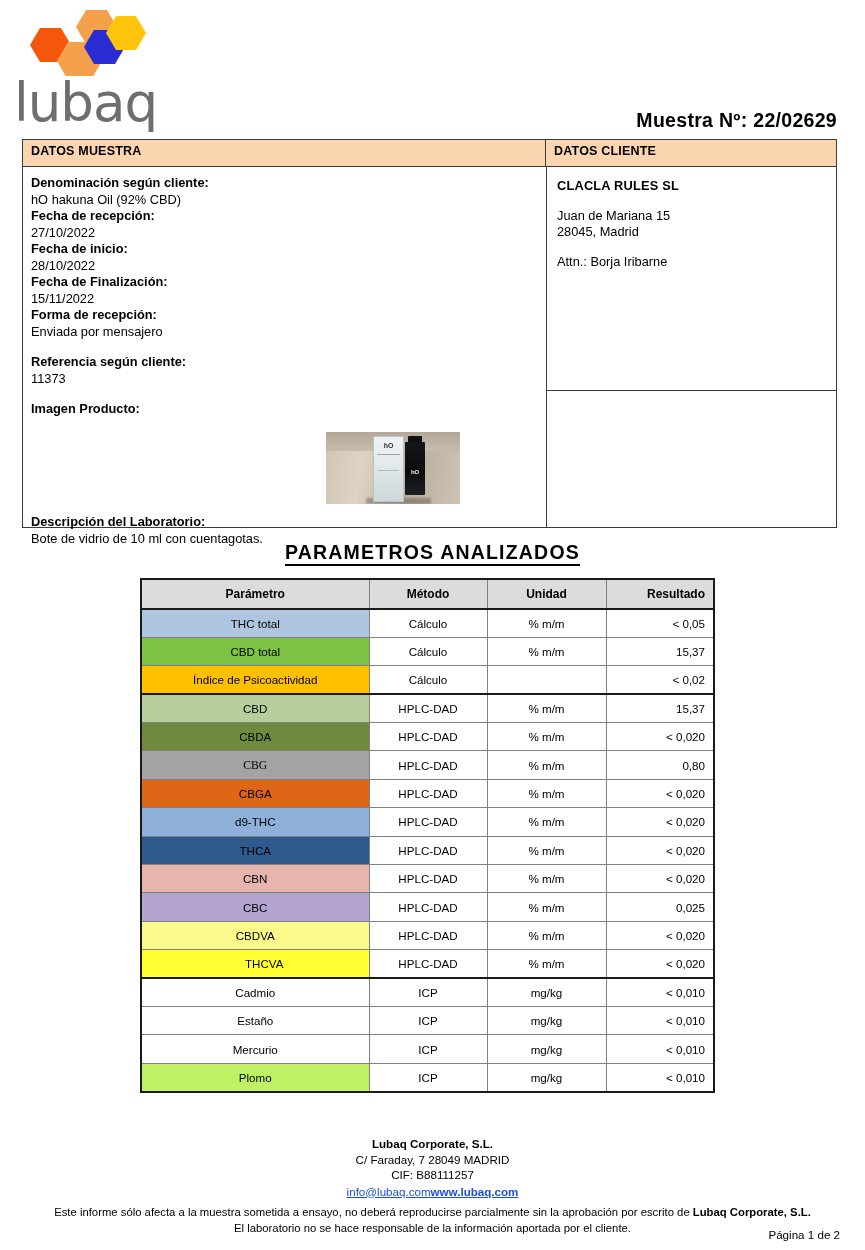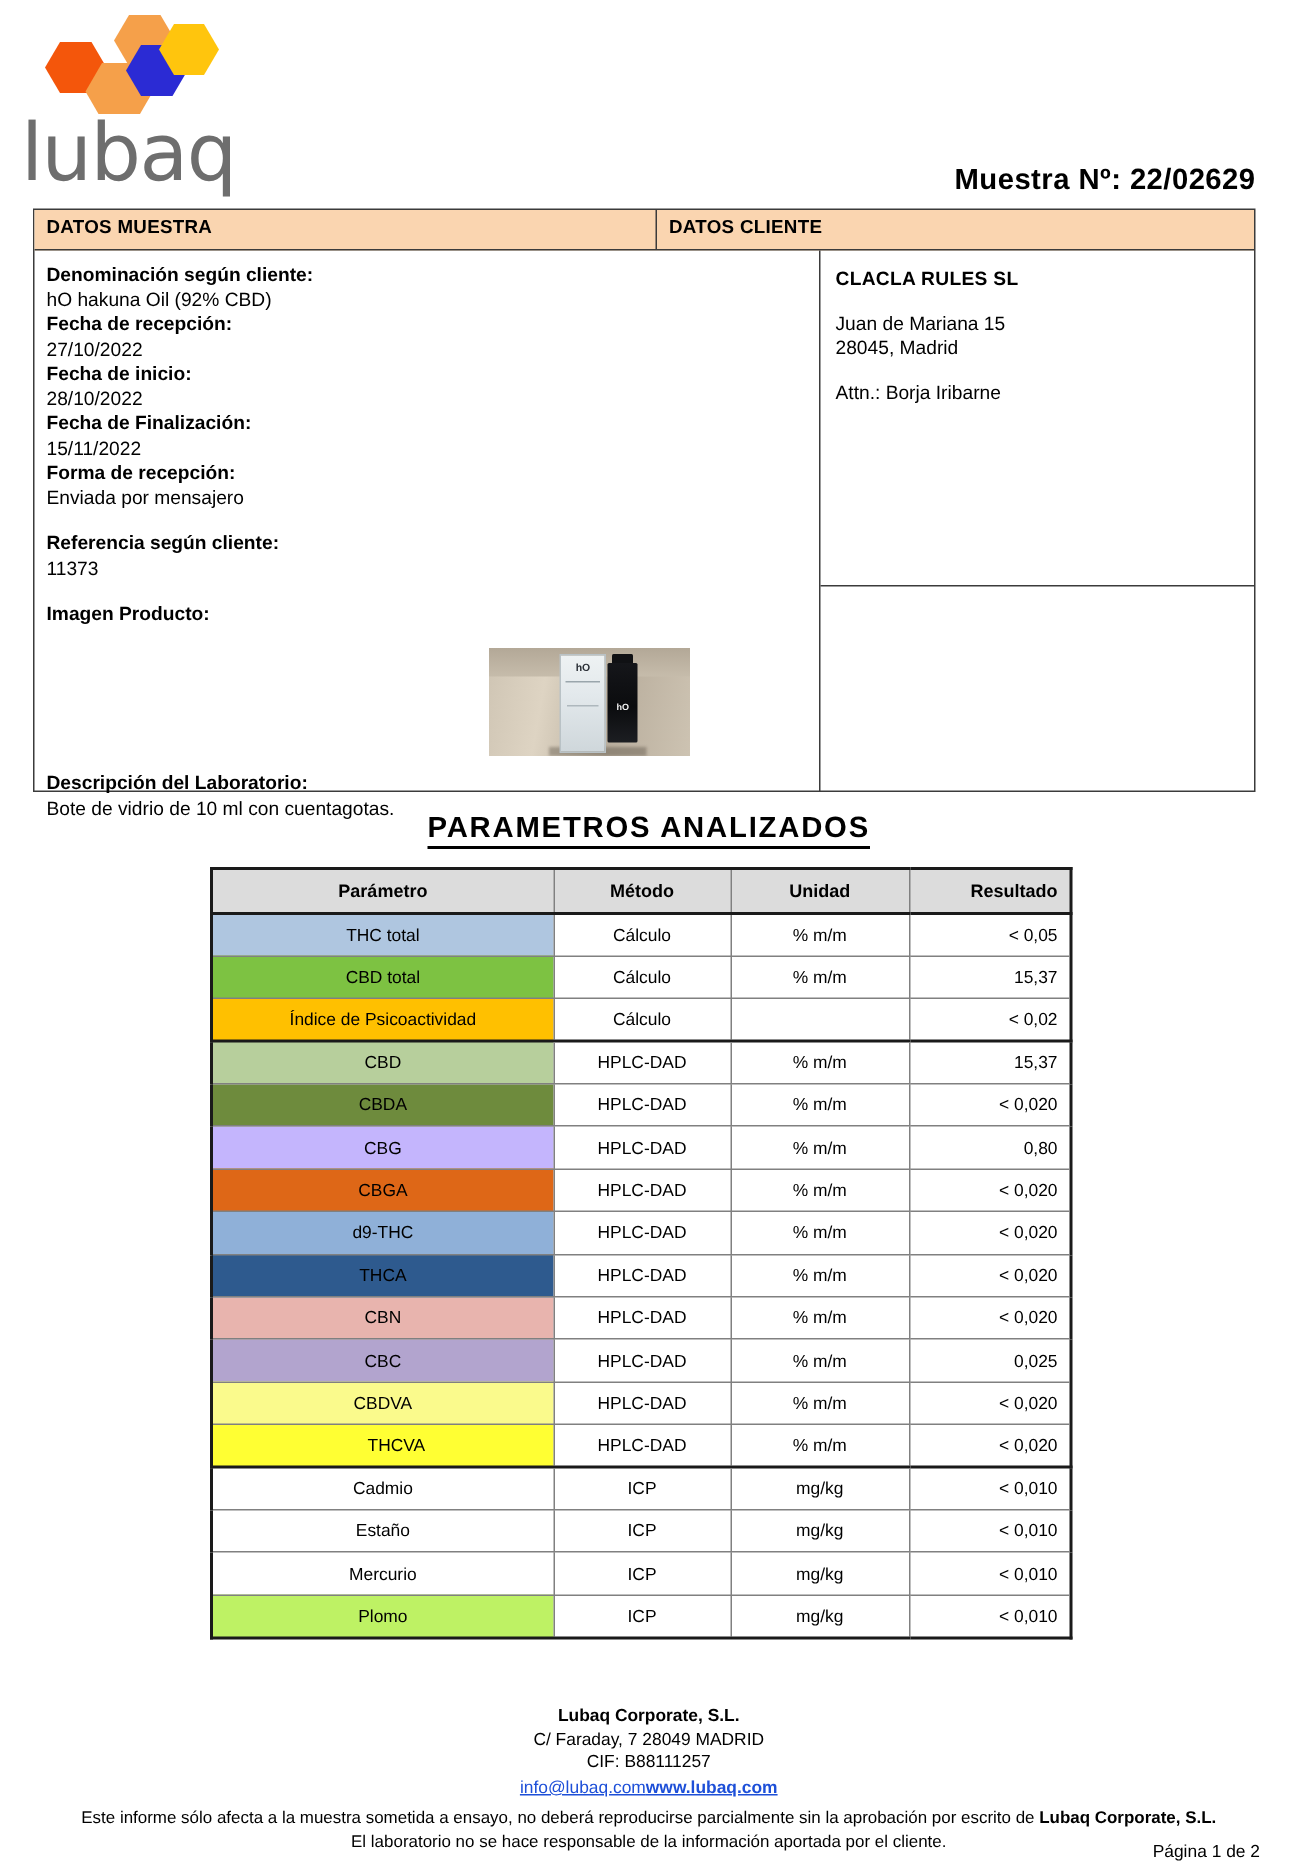--- a/index.html
+++ b/index.html
@@ -64,7 +64,7 @@
     border-bottom: 1.5px solid #3b3b3b;
   }
   .info-headrow .cellL {
-    width: 415px;
+    width: 523px;
     border-right: 1.5px solid #3b3b3b;
     box-sizing: border-box;
     padding: 4px 0 0 8px;

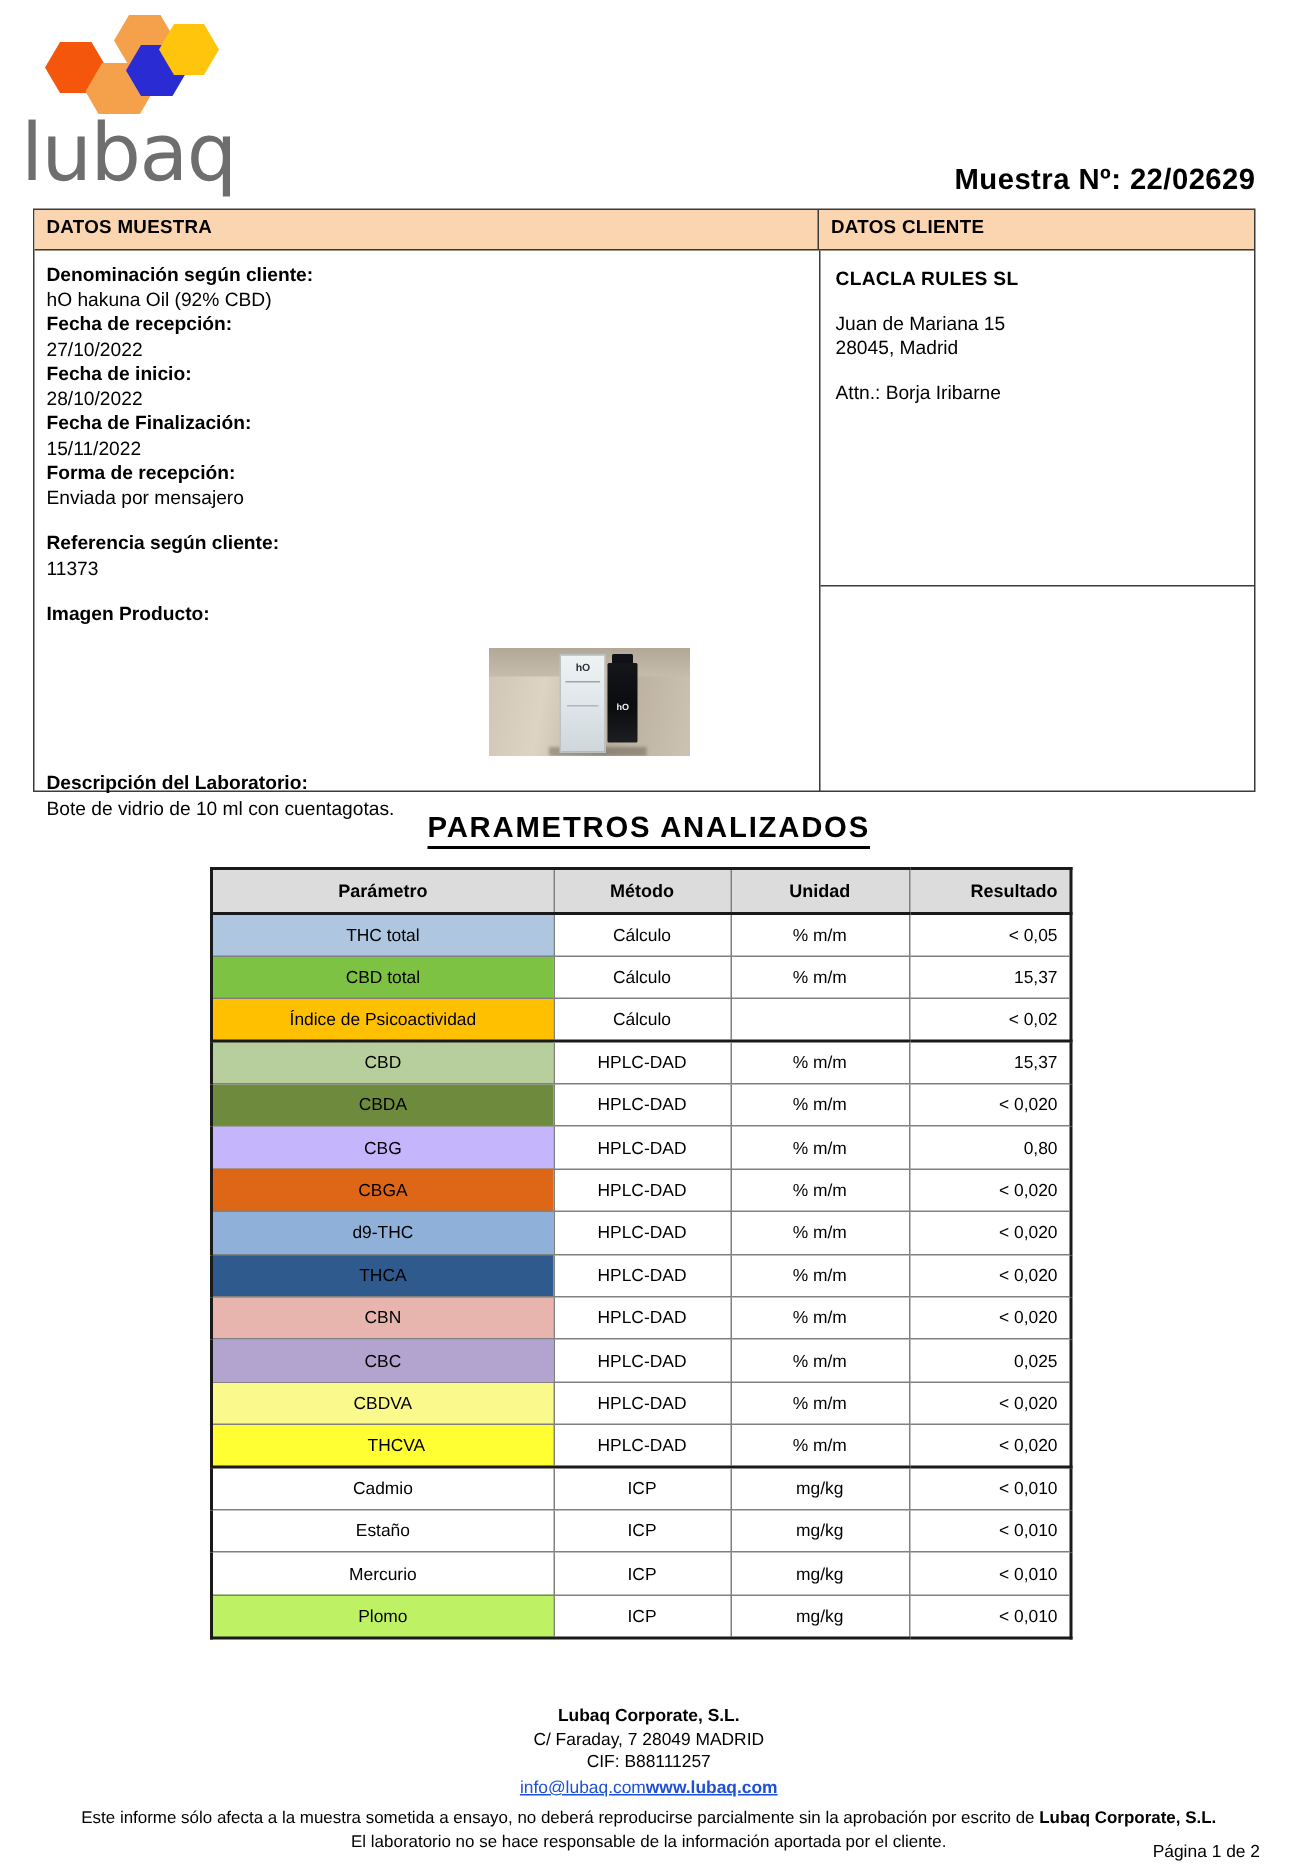--- a/index.html
+++ b/index.html
@@ -407,7 +407,7 @@
         <td class="c-result">&lt; 0,020</td>
       </tr>
       <tr>
-        <td class="c-param" style="background: #c4b5fd;">CBG</td>
+        <td class="c-param" style="background: #a3a3a3; font-family: Liberation Serif, serif;">CBG</td>
         <td class="c-metodo">HPLC-DAD</td>
         <td class="c-unidad">% m/m</td>
         <td class="c-result">0,80</td>

